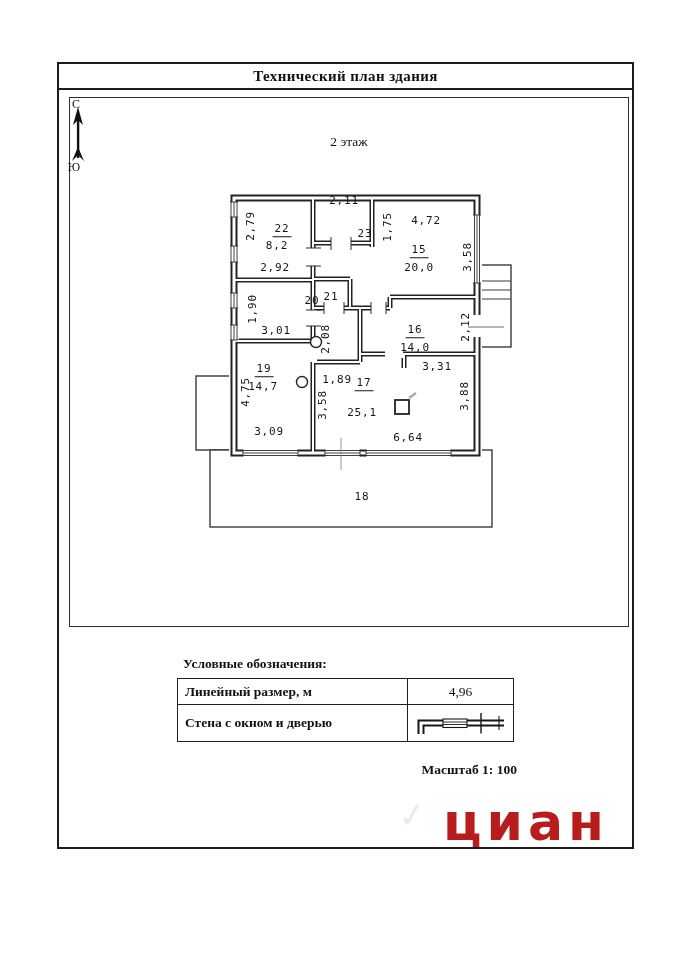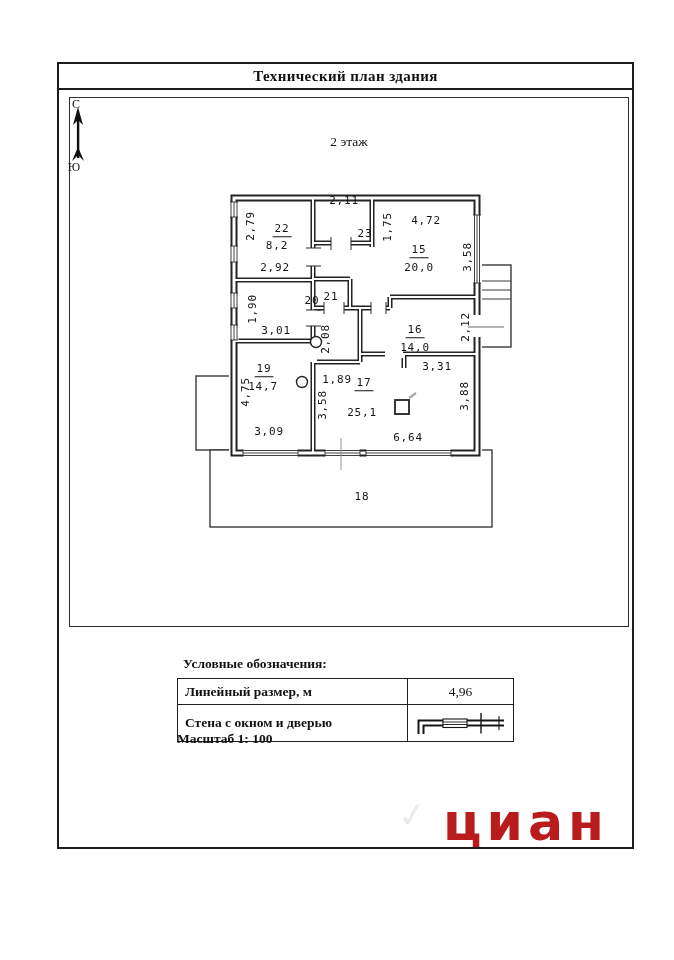--- a/index.html
+++ b/index.html
@@ -36,7 +36,7 @@
   .legend-cell.val{justify-content:center;}
   .legend-cell.r1{border-bottom:1.4px solid #1f1f1f;}
   .legend-cell.c1{border-right:1.4px solid #1f1f1f;}
-  .scale-label{position:absolute;left:177px;top:731px;width:340px;text-align:left;
+  .scale-label{position:absolute;left:177px;top:762px;width:340px;text-align:right;
         font-weight:bold;font-size:13.5px;}
   
   .watermark{position:absolute;left:443px;top:796px;font-family:"DejaVu Sans",sans-serif;

